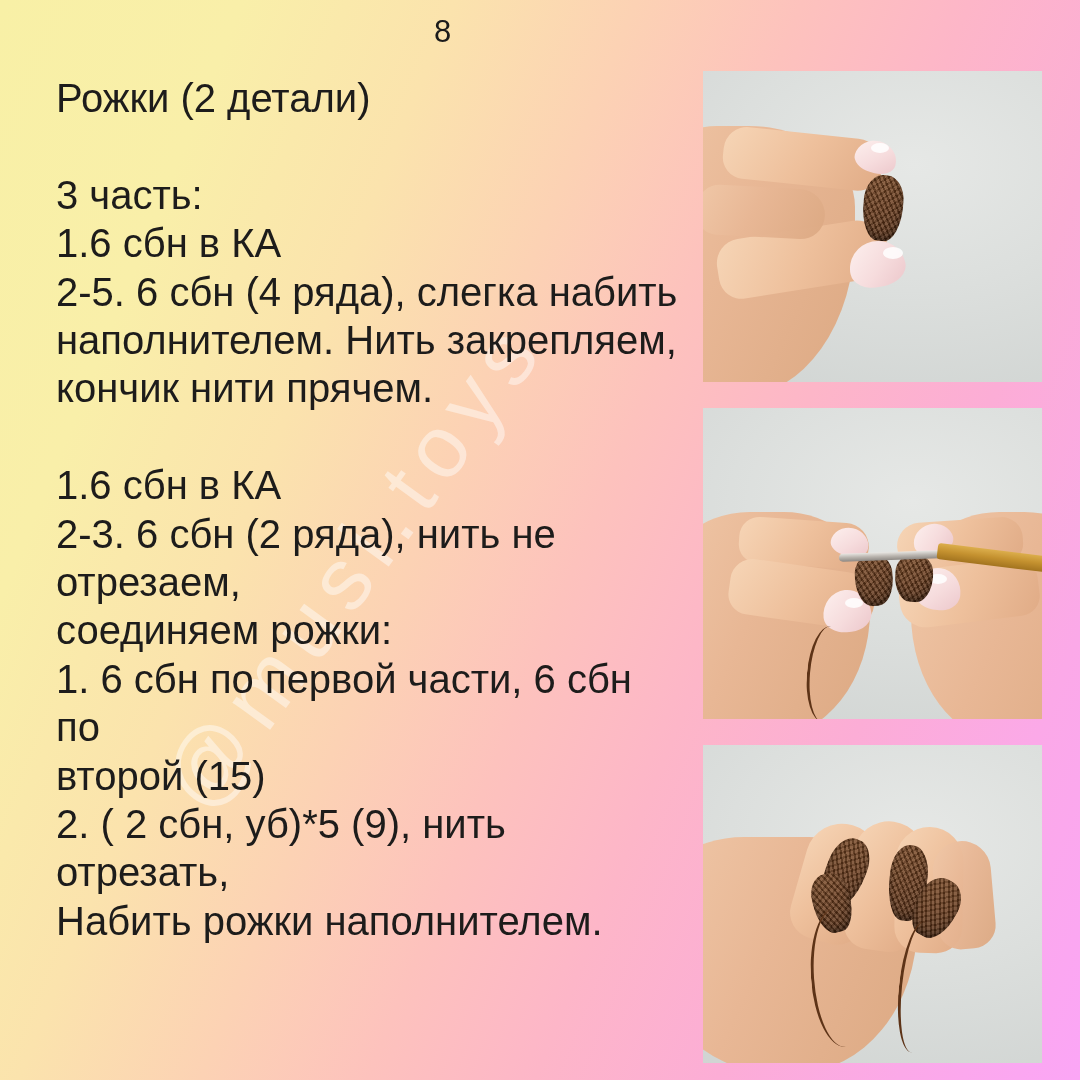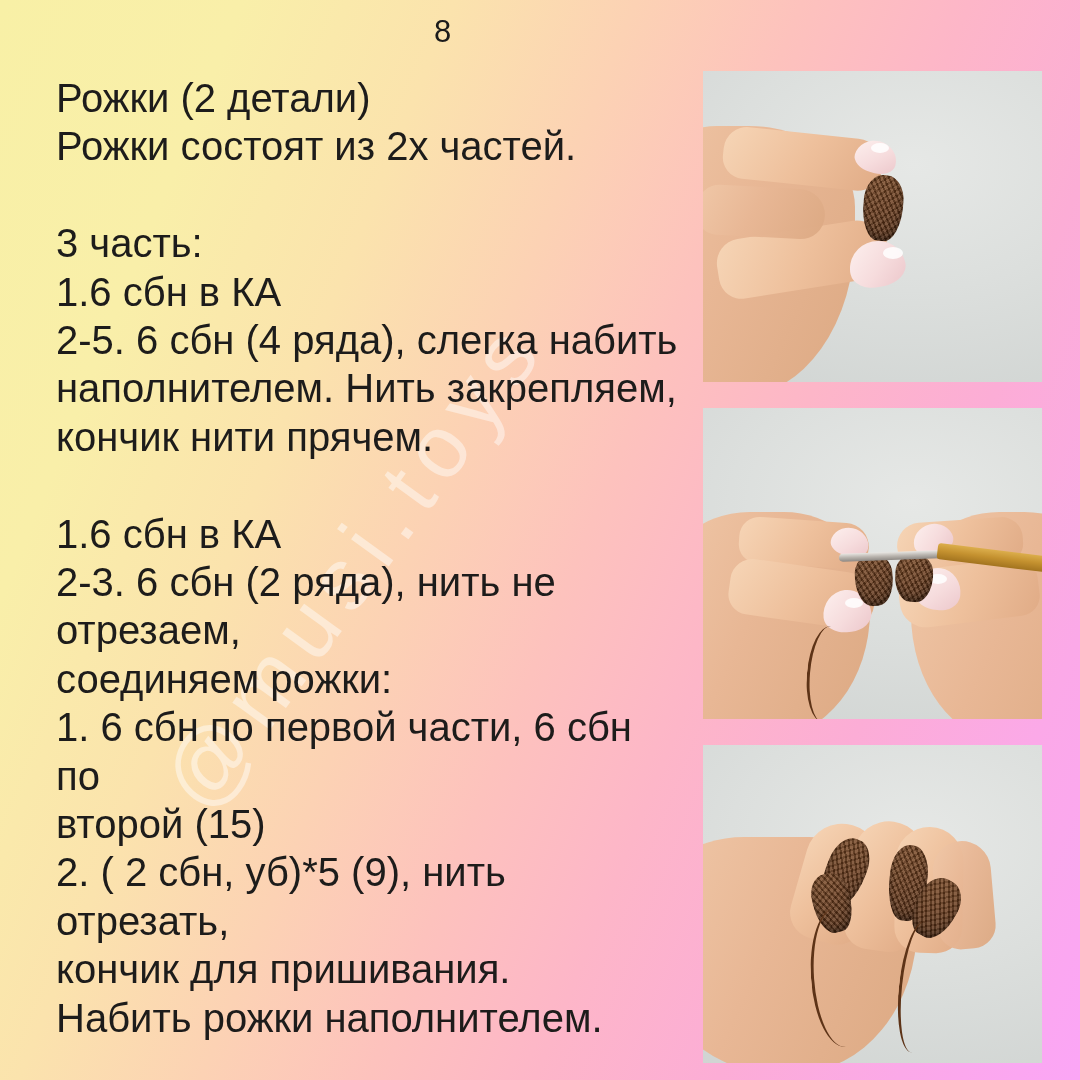--- a/index.html
+++ b/index.html
@@ -180,7 +180,6 @@
 
   <div class="text-column">
     <div class="pattern-line">Рожки (2 детали)</div>
-    <div class="pattern-line">Рожки состоят из 2х частей.</div>
     <div class="pattern-line spacer"></div>
     <div class="pattern-line">3 часть:</div>
     <div class="pattern-line">1.6 сбн в КА</div>

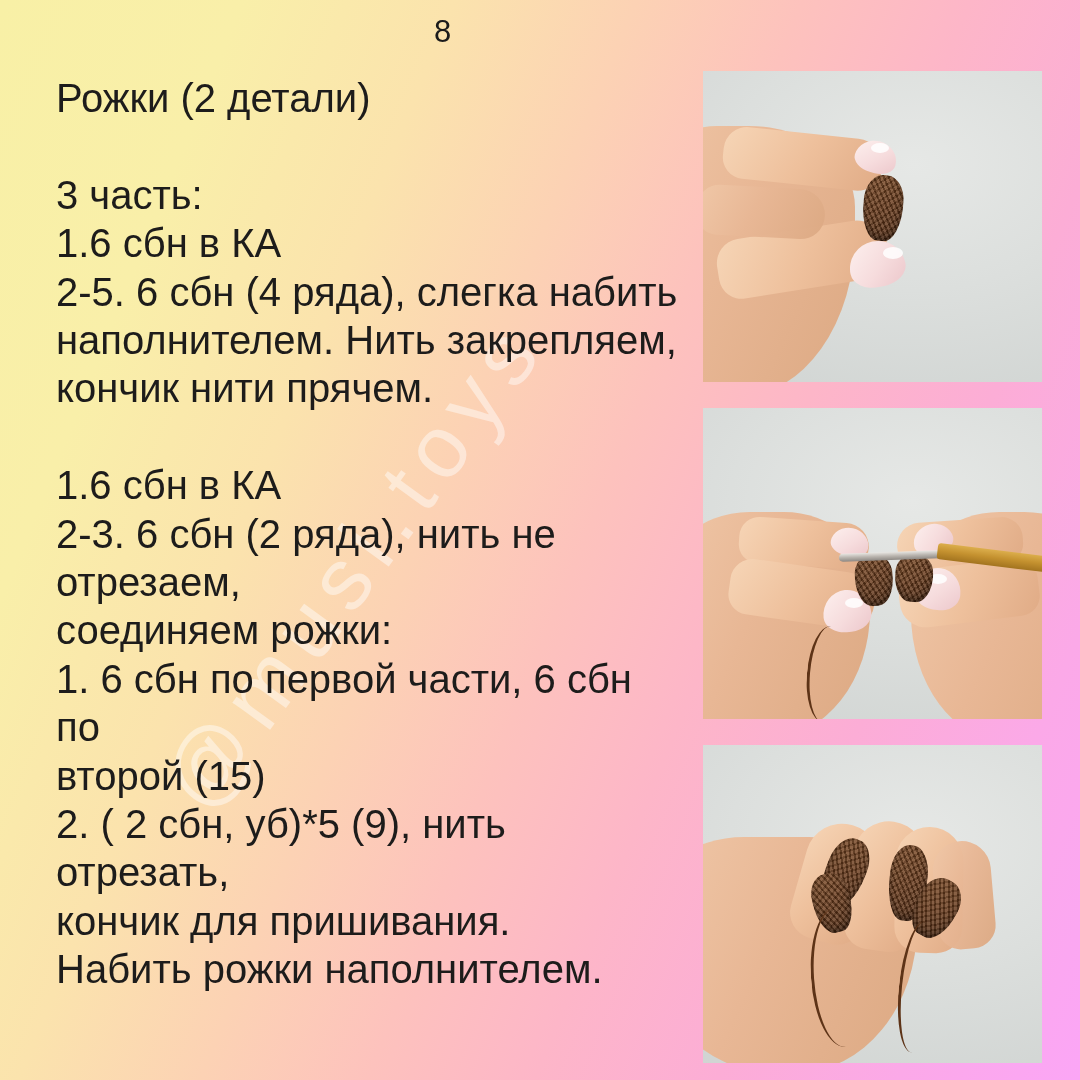--- a/index.html
+++ b/index.html
@@ -193,7 +193,6 @@
     <div class="pattern-line">1. 6 сбн по первой части, 6 сбн по</div>
     <div class="pattern-line">второй (15)</div>
     <div class="pattern-line">2. ( 2 сбн, уб)*5 (9), нить отрезать,</div>
-    <div class="pattern-line">кончик для пришивания.</div>
     <div class="pattern-line">Набить рожки наполнителем.</div>
   </div>
 

